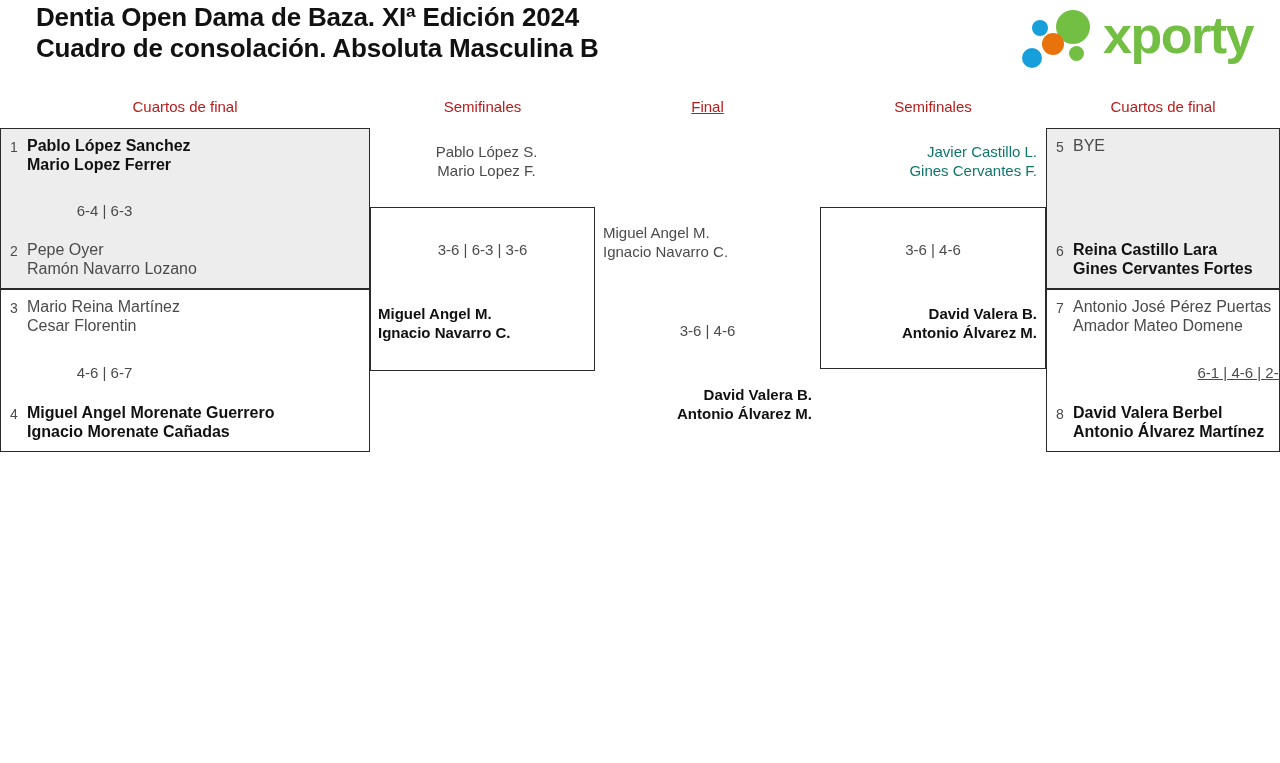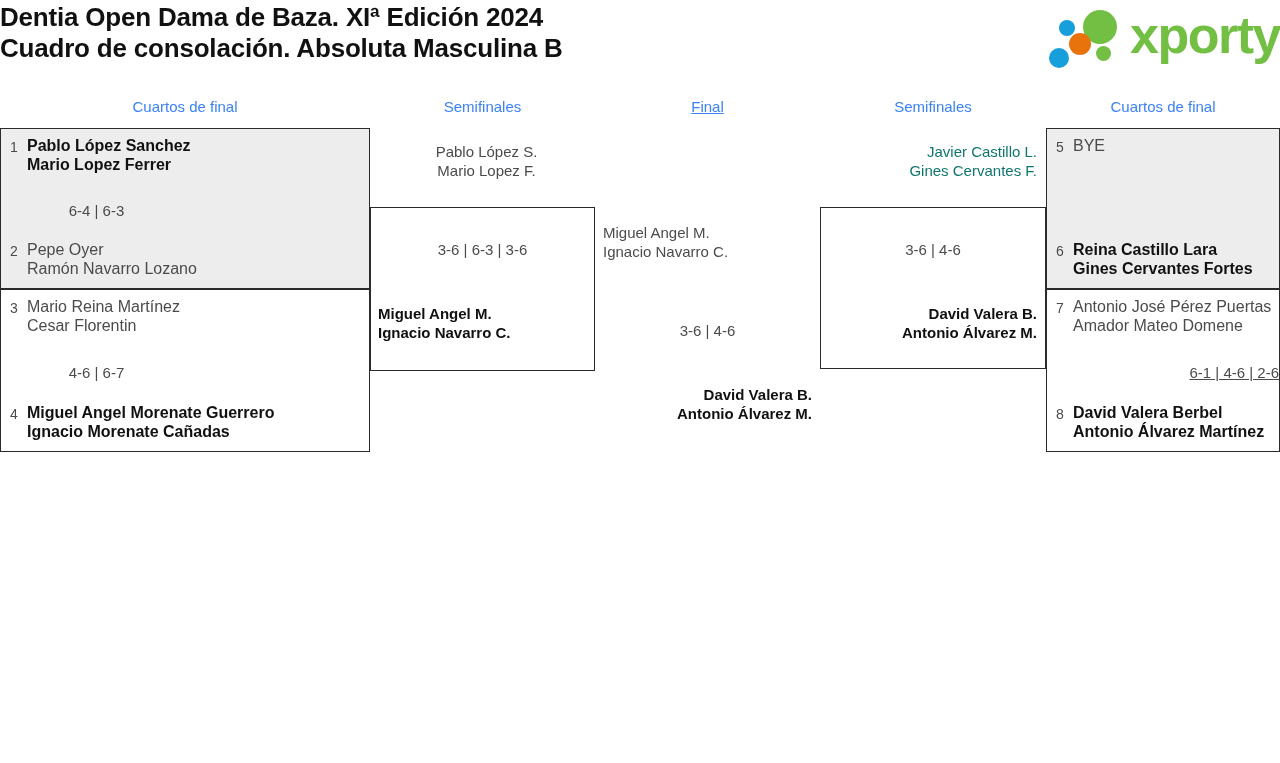--- a/index.html
+++ b/index.html
@@ -19,6 +19,7 @@
     font-weight: 700; color: #111111;
     letter-spacing: -0.2px;
     white-space: nowrap;
+    padding-left: 36px;
   }
   .title-line { display: block; }
 

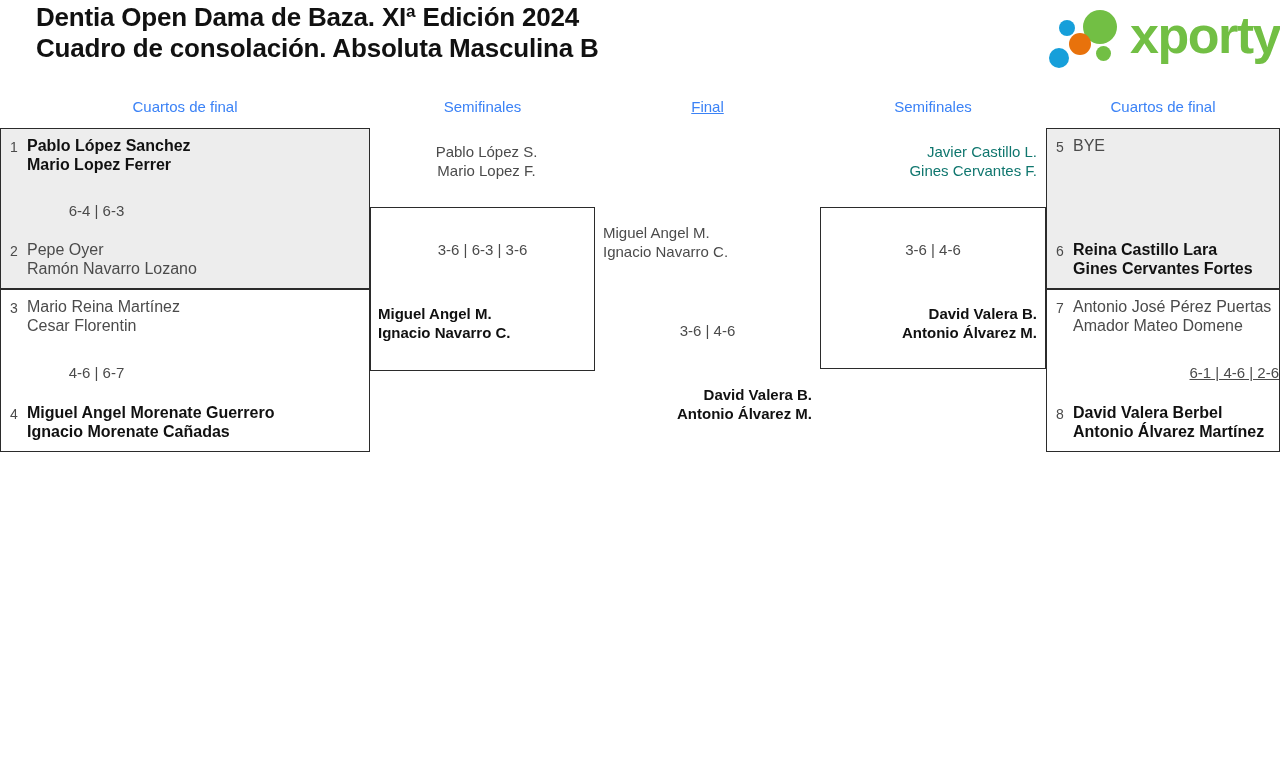--- a/index.html
+++ b/index.html
@@ -23,7 +23,7 @@
   }
   .title-line { display: block; }
 
-  .logo { position: absolute; left: 1045px; top: 6px; width: 232px; height: 62px; }
+  .logo { position: absolute; left: 1018px; top: 6px; width: 232px; height: 62px; }
   .logo-dots { position: absolute; left: 4px; top: 4px; width: 86px; height: 56px; }
   .dot { position: absolute; border-radius: 50%; }
   .d1 { left: 10px;  top: 10px; width: 16px; height: 16px; background: #169fda; }

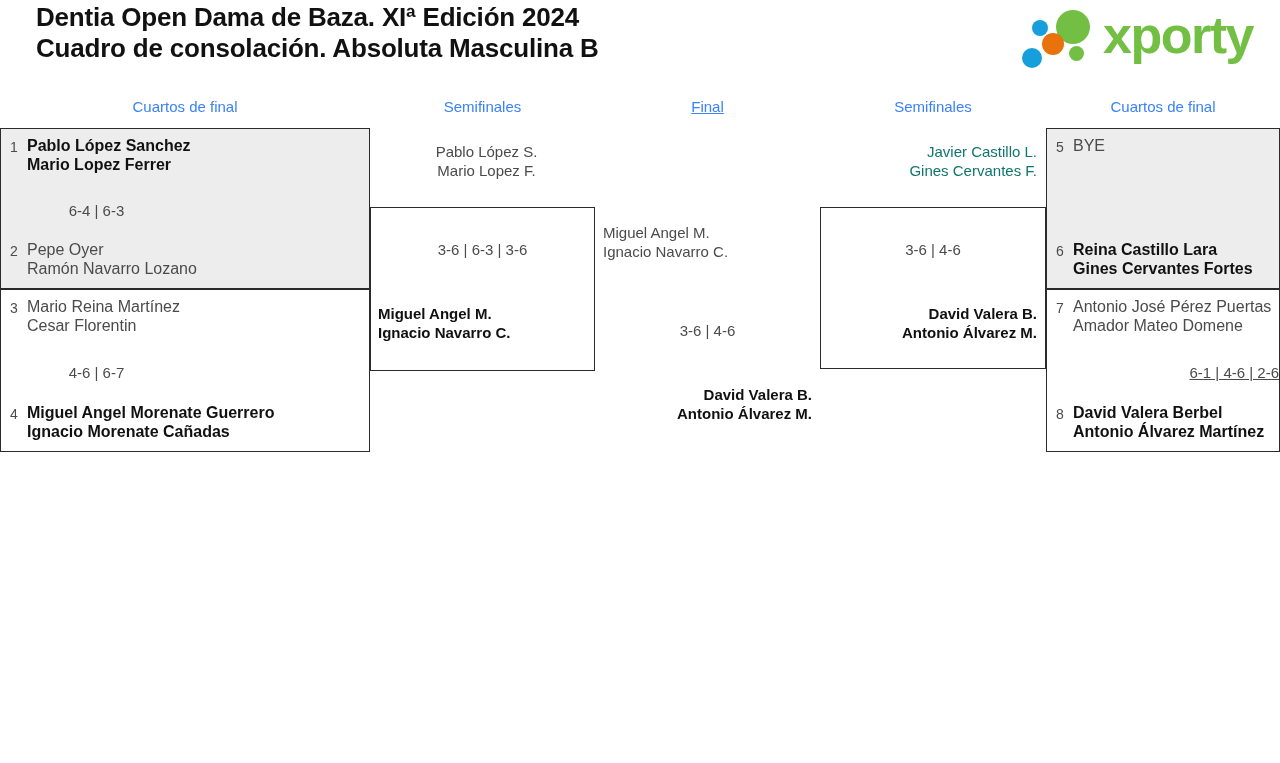--- a/index.html
+++ b/index.html
@@ -42,7 +42,7 @@
   .round-head {
     position: absolute; top: 96px;
     font-size: 15px; line-height: 22px;
-    color: #3b82f6; text-align: center;
+    color: #b91c1c; text-align: center;
     white-space: nowrap;
   }
   .rh-qf-l   { left: 0px;    width: 370px; }

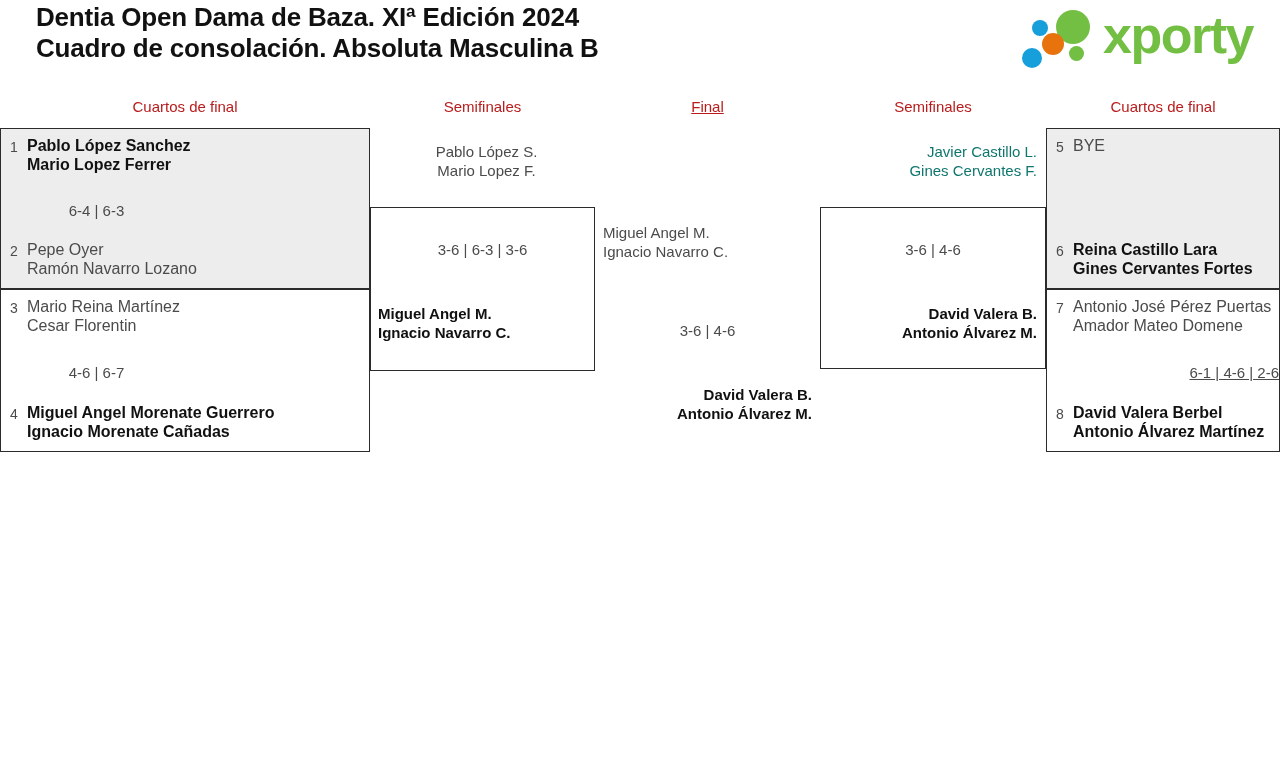--- a/index.html
+++ b/index.html
@@ -81,7 +81,7 @@
   .slot-bottom { left: 0; bottom: 10px; width: 100%; }
 
   .score {
-    position: absolute; left: 4px; width: 100%;
+    position: absolute; left: 12px; width: 100%;
     font-size: 15px; line-height: 20px;
     color: #4b4b4b; white-space: nowrap;
   }

